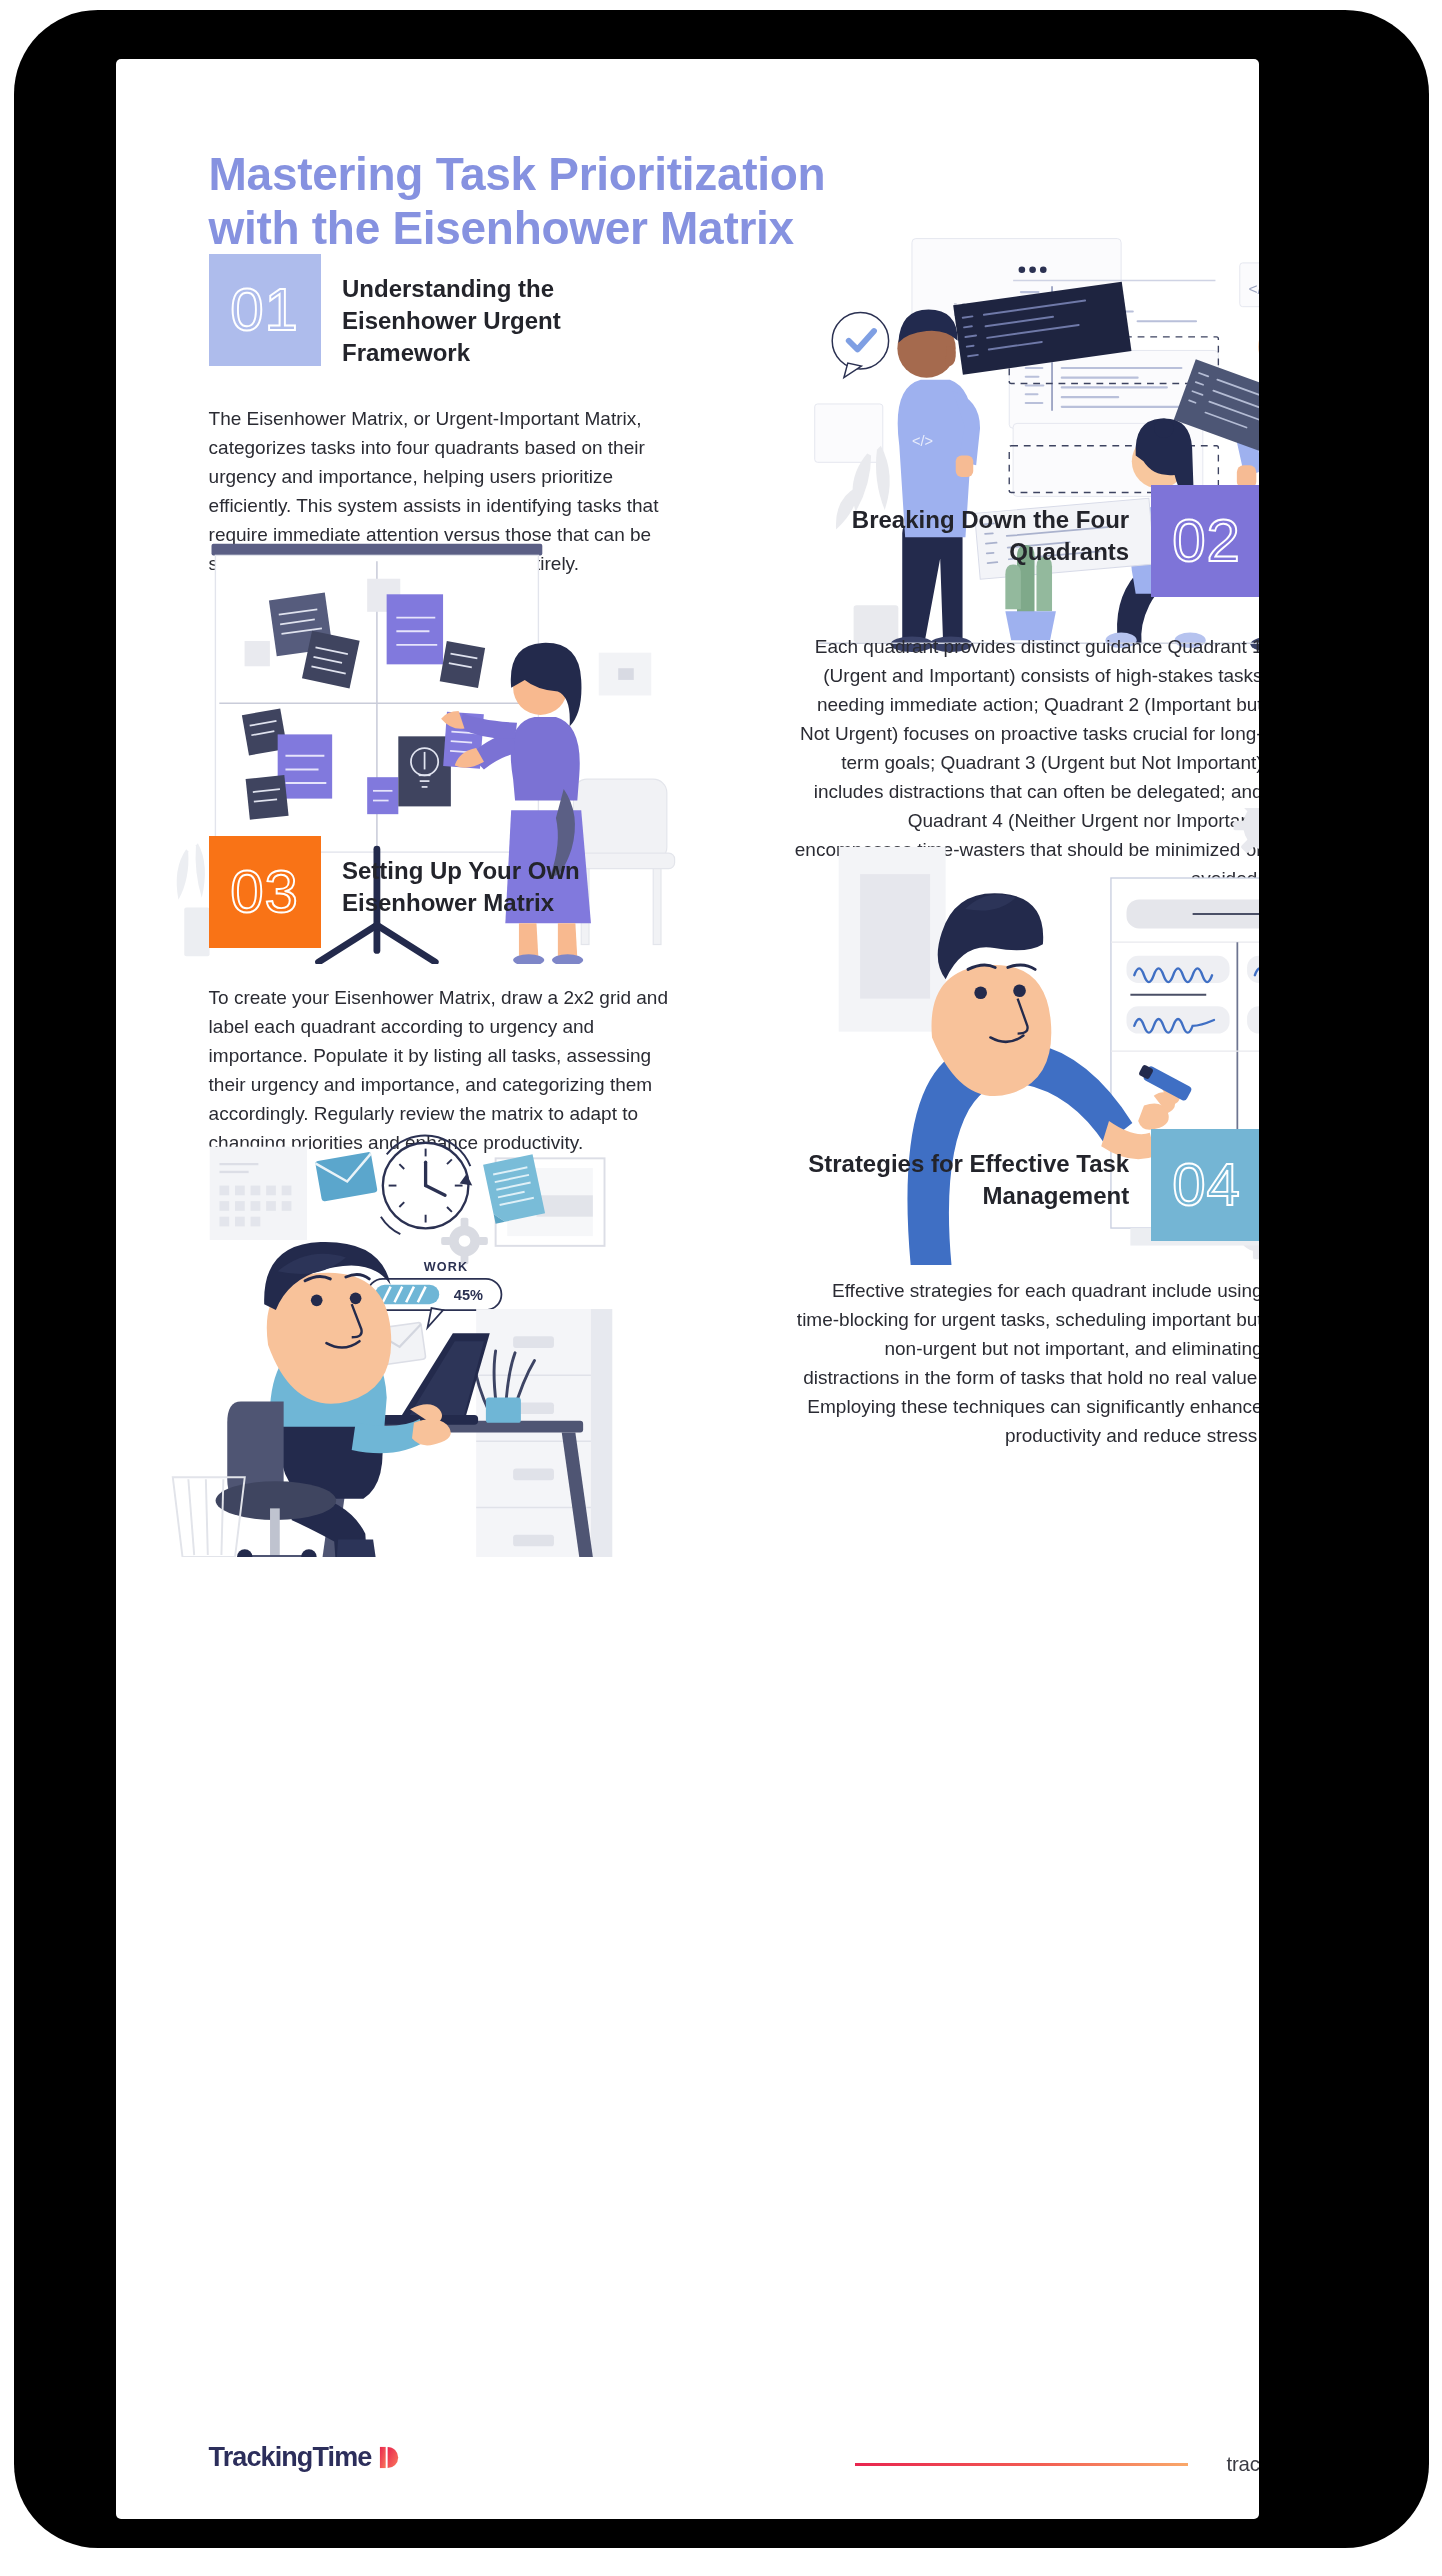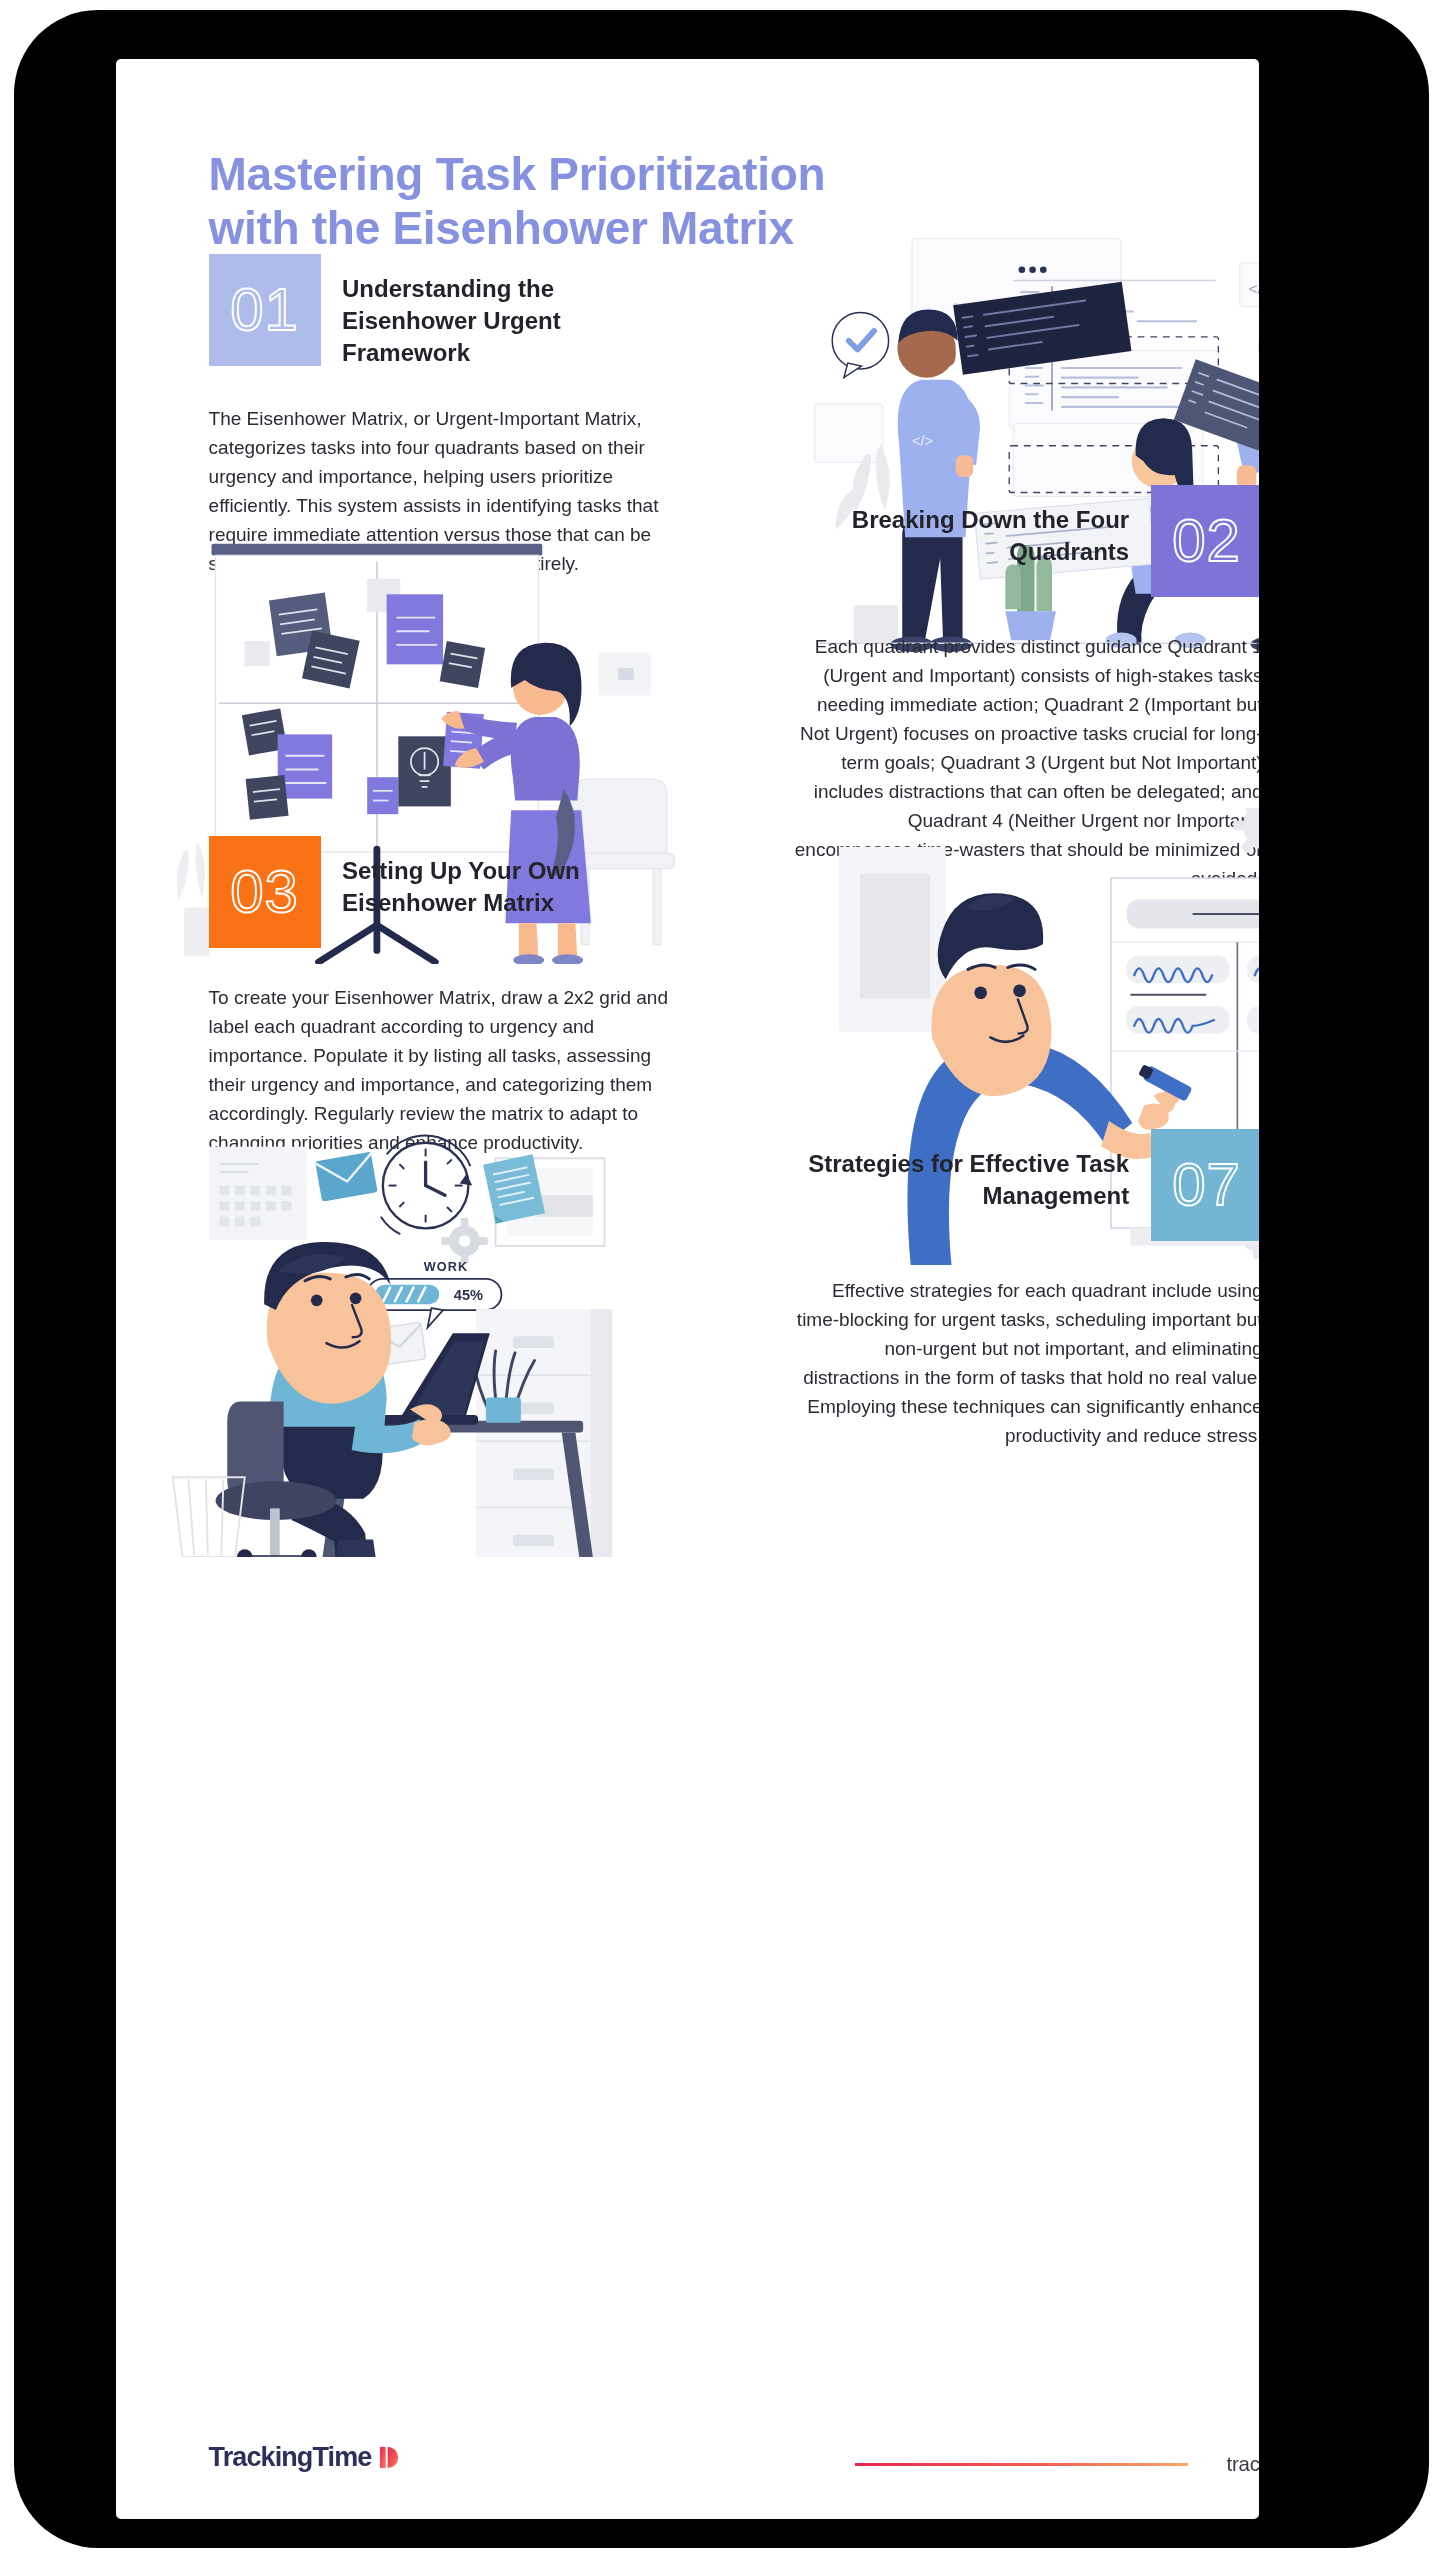--- a/index.html
+++ b/index.html
@@ -590,7 +590,7 @@
       <div class="txtcol right" style="top:1070px;">
         <div class="head-row rev">
           <div class="numbox" style="background:#74B5D4;">
-            <span>07</span>
+            <span>04</span>
           </div>
           <div class="sec-title">Strategies for Effective Task Management</div>
         </div>

